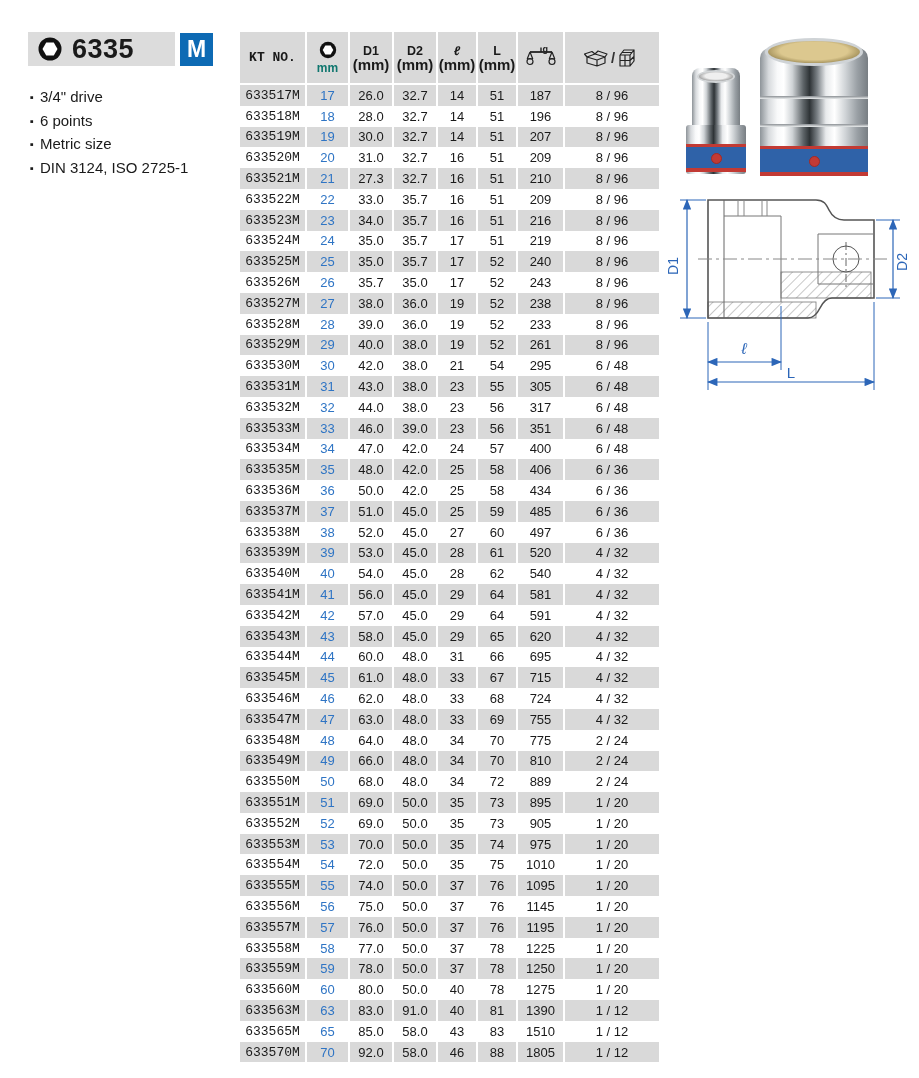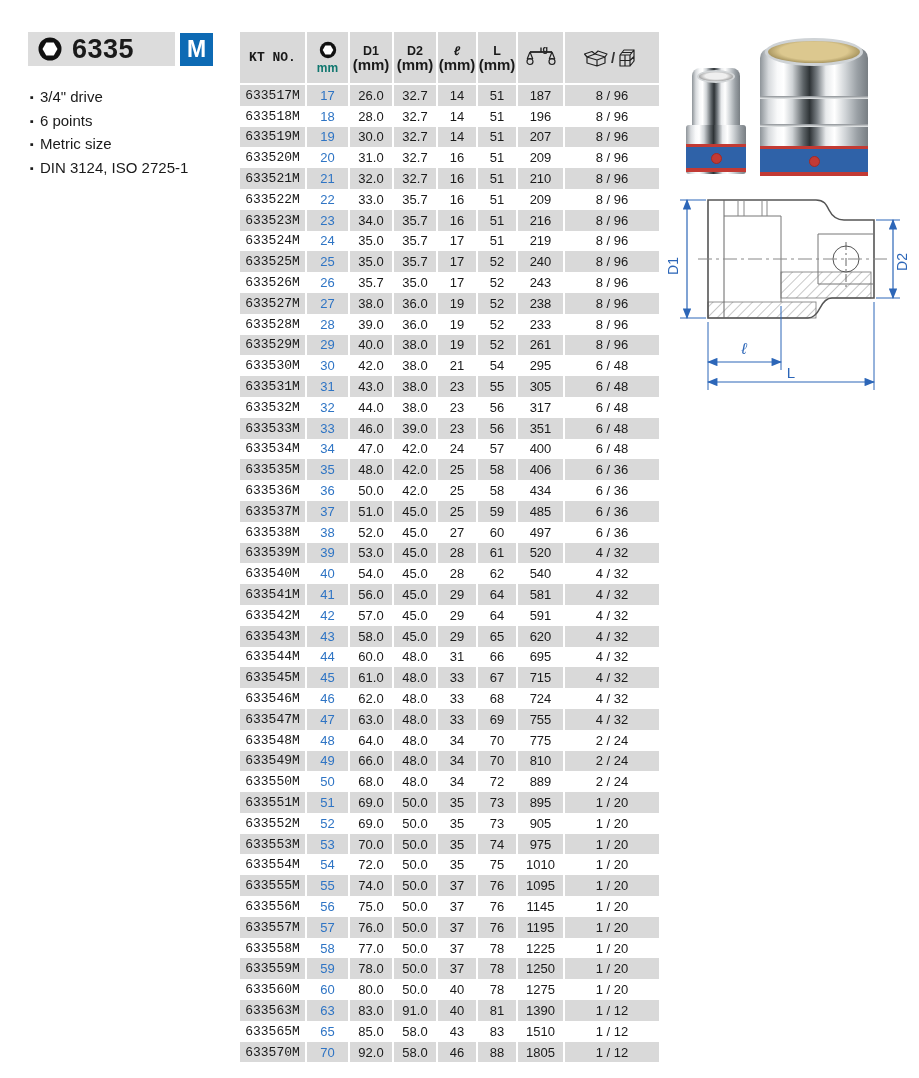--- a/index.html
+++ b/index.html
@@ -185,7 +185,7 @@
         <div class="trow odd">
           <div class="tcell c0">633521M</div>
           <div class="tcell c1">21</div>
-          <div class="tcell c2">32.0</div>
+          <div class="tcell c2">27.3</div>
           <div class="tcell c3">32.7</div>
           <div class="tcell c4">16</div>
           <div class="tcell c5">51</div>

